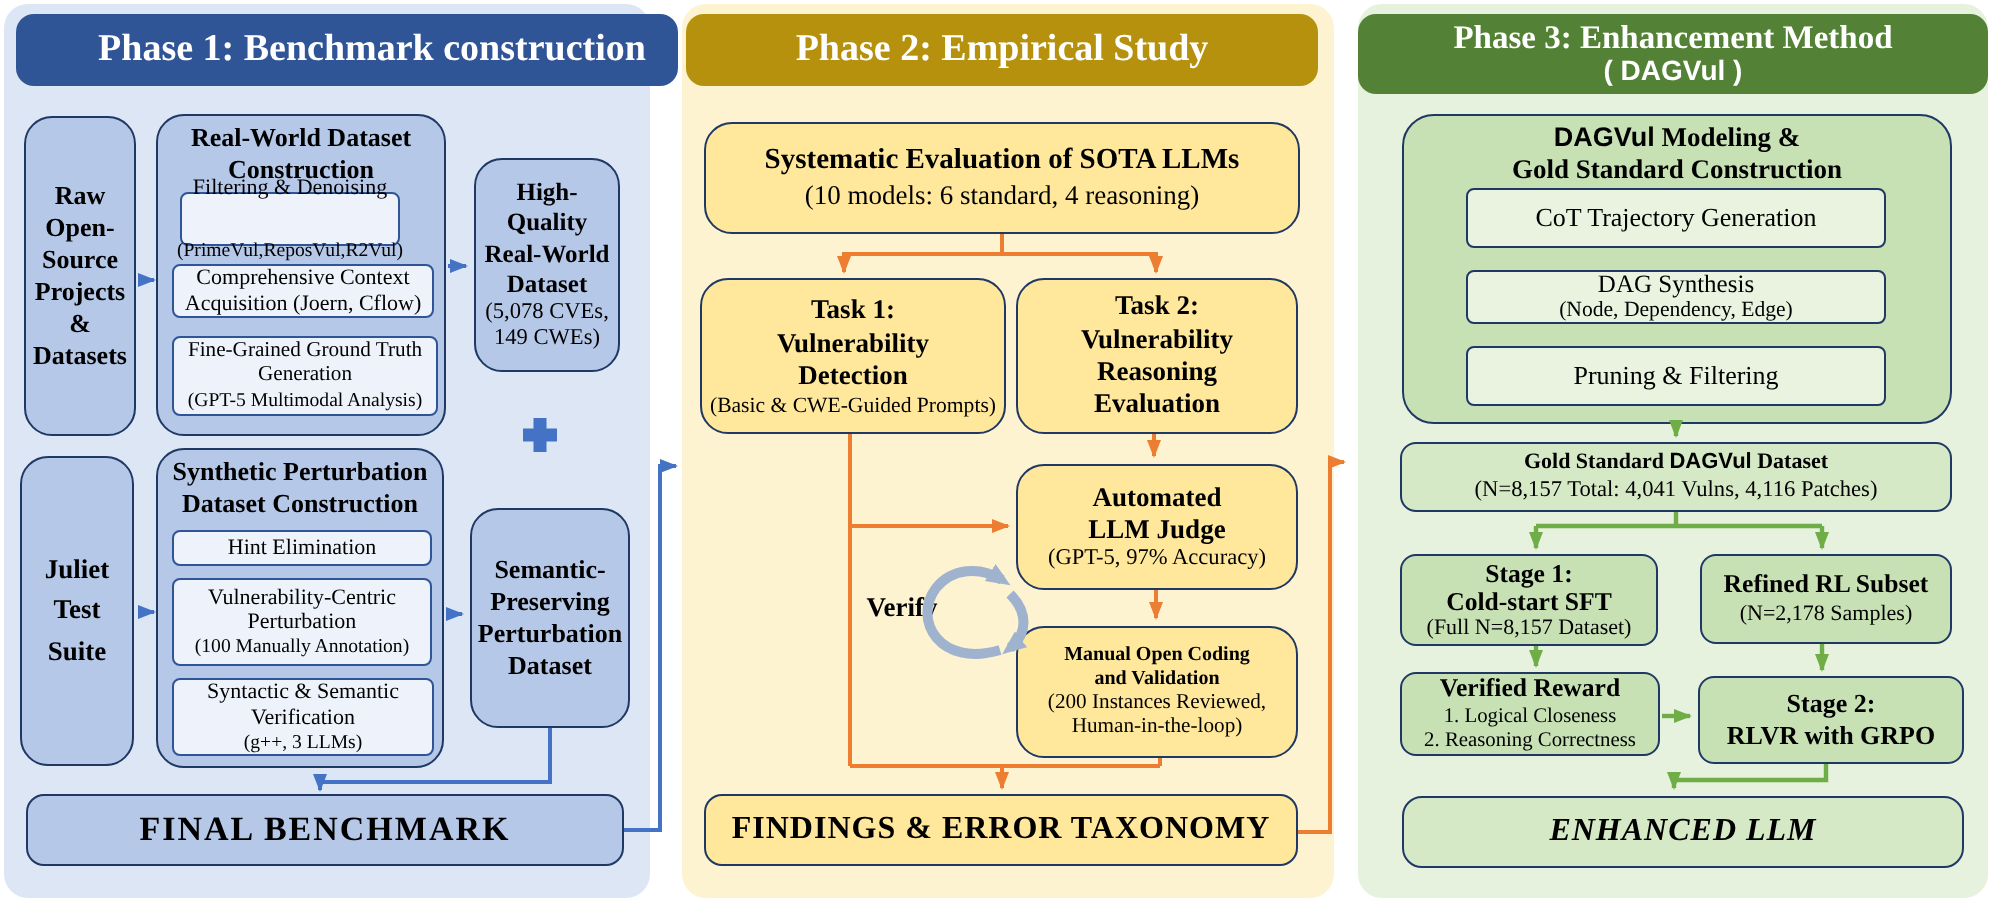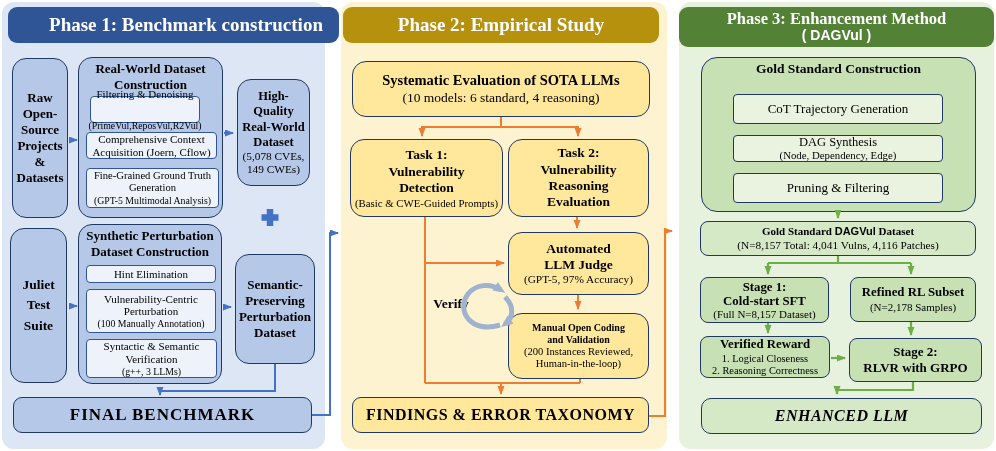--- a/index.html
+++ b/index.html
@@ -175,6 +175,9 @@
   </div>
 
   <div class="node green-big topalign" style="left:701px;top:57px;width:275px;height:155px;">
+    <div class="bt" style="font-size:13.5px;">
+      <span class="sans">DAGVul</span><span> Modeling &amp;</span>
+    </div>
     <div class="bt" style="font-size:13.5px;">Gold Standard Construction</div>
   </div>
   <div class="node green-inner" style="left:733px;top:94px;width:210px;height:30px;">

